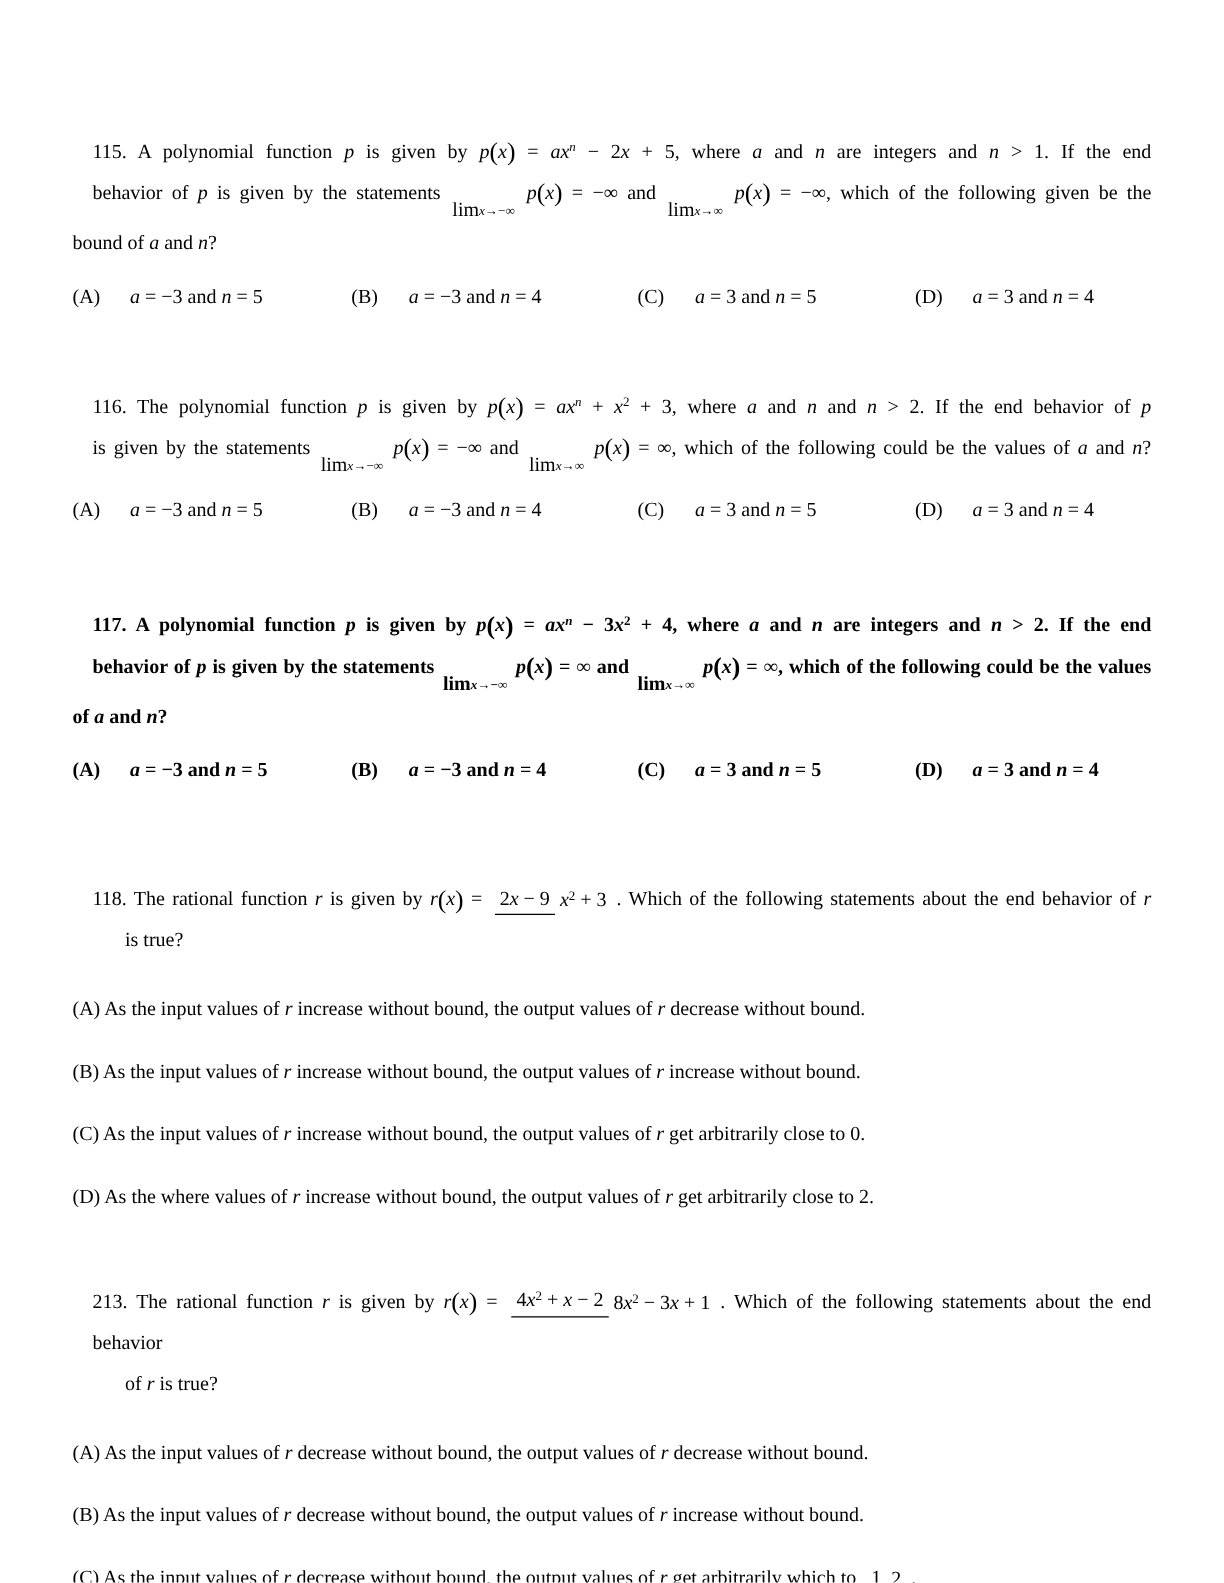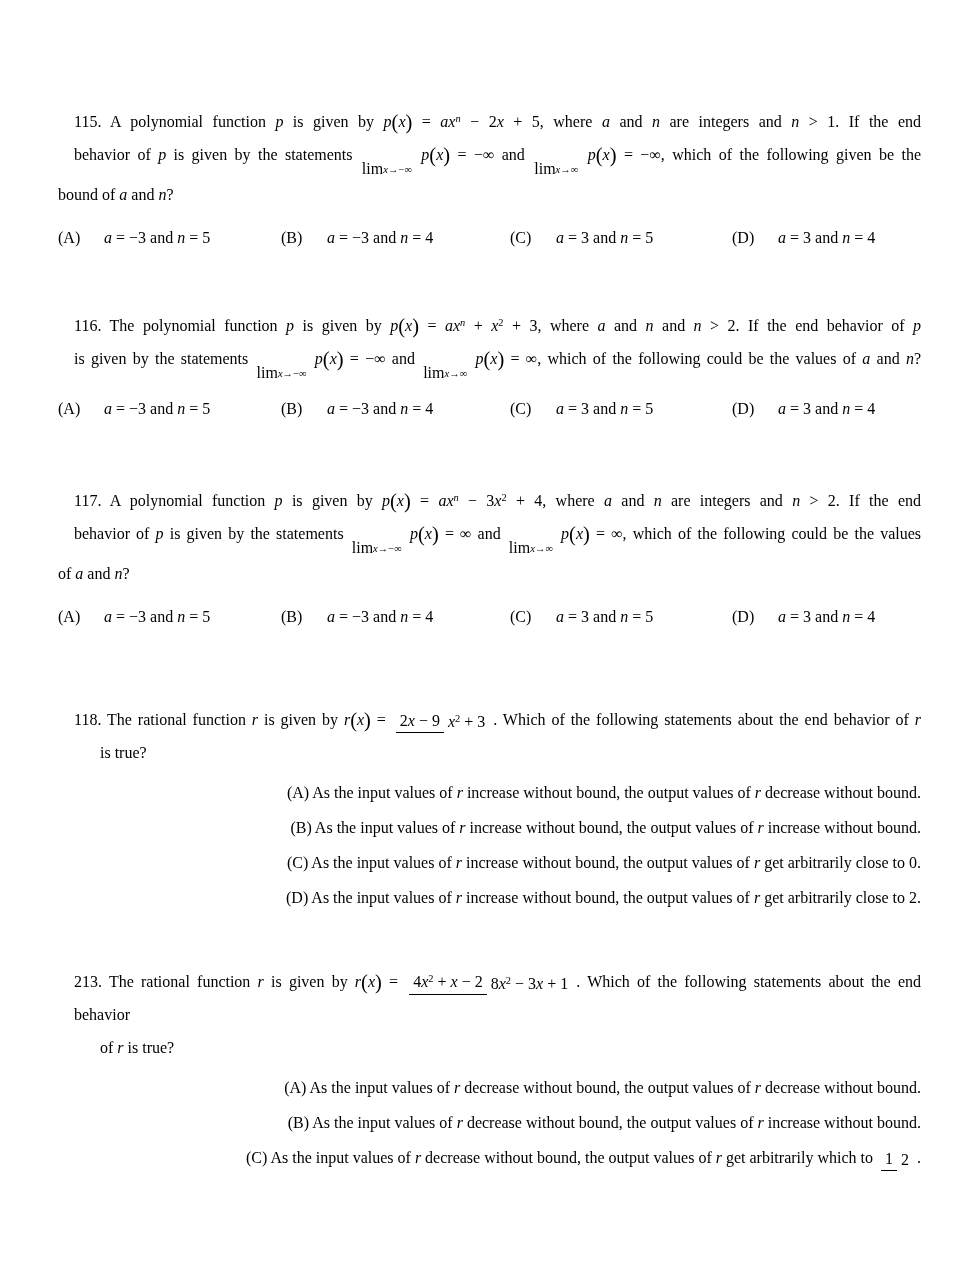--- a/index.html
+++ b/index.html
@@ -9,7 +9,7 @@
   .question{margin:0;}
   .q115{margin-bottom:52px;}
   .q116{margin-bottom:56px;}
-  .q117{margin-bottom:70px;}
+  .q117{margin-bottom:70px;font-weight:bold;}
   .q118{margin-bottom:56px;}
   .line{line-height:33px;min-height:33px;}
   .line.just{text-align:justify;text-align-last:justify;margin-left:16px;}

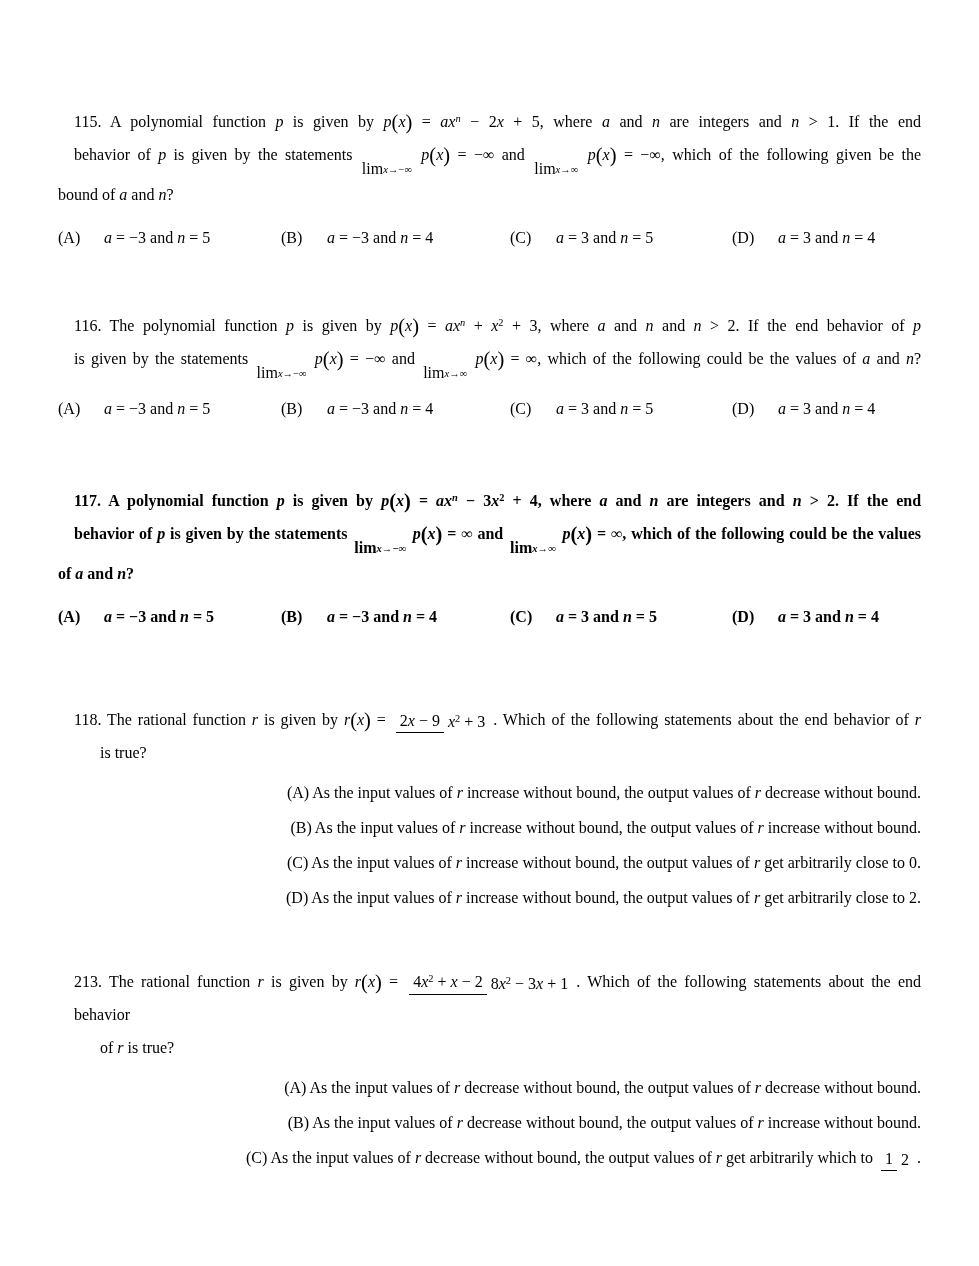--- a/index.html
+++ b/index.html
@@ -33,7 +33,7 @@
   .opt-col.c1{width:229px;}
   .opt-col.c2{width:222px;}
   .opt-label{display:inline-block;min-width:46px;font-style:normal;}
-  .choice{line-height:22px;margin-top:13px;text-align:right;}
+  .choice{line-height:22px;margin-top:28px;}
 </style>
 </head>
 <body>

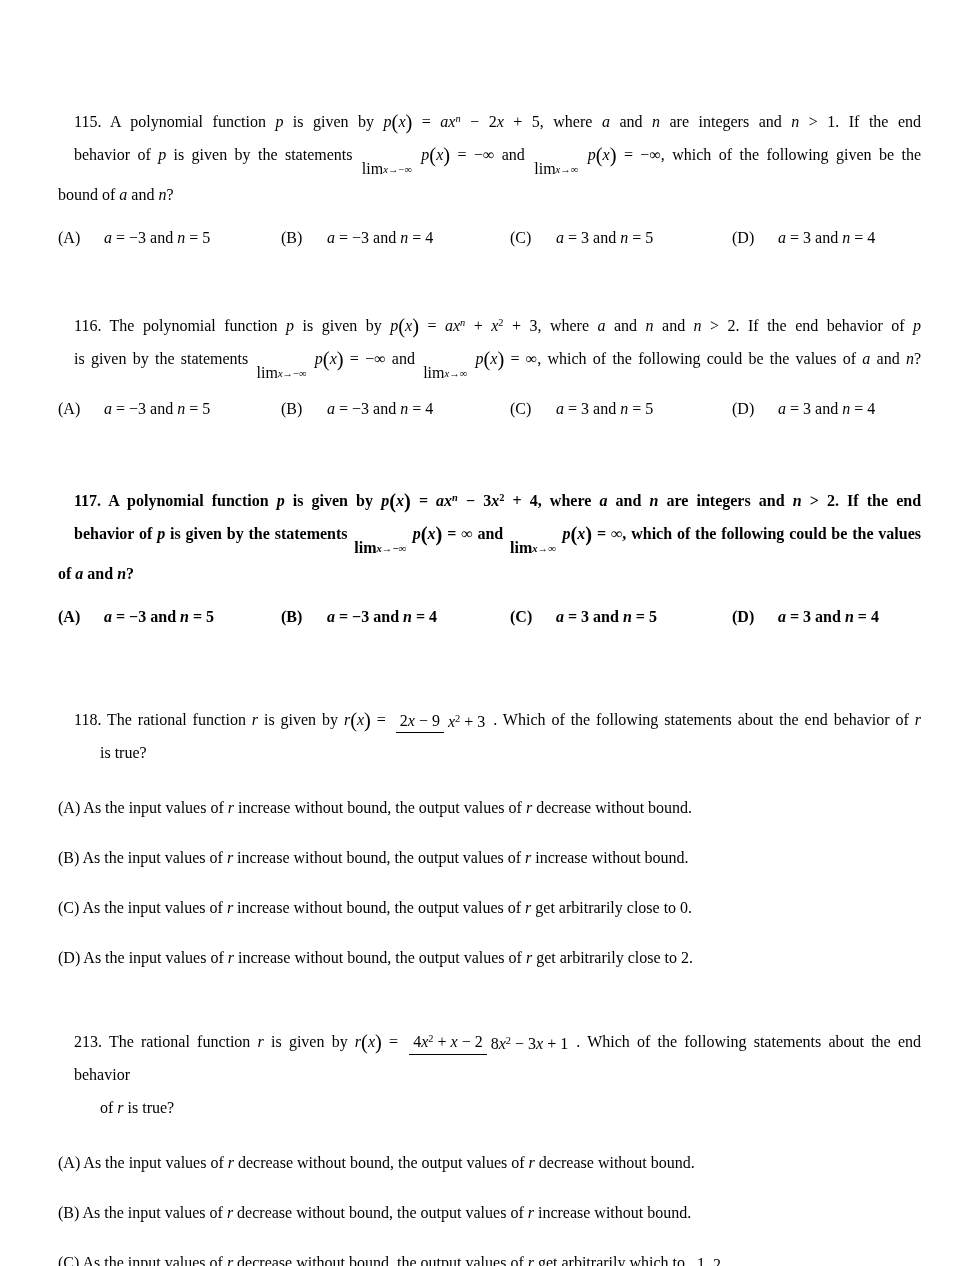--- a/index.html
+++ b/index.html
@@ -99,7 +99,7 @@
         <div class="choice"><span class="r">(A) As the input values of </span><span class="i">r</span><span class="r"> increase without bound, the output values of </span><span class="i">r</span><span class="r"> decrease without bound.</span></div>
         <div class="choice"><span class="r">(B) As the input values of </span><span class="i">r</span><span class="r"> increase without bound, the output values of </span><span class="i">r</span><span class="r"> increase without bound.</span></div>
         <div class="choice"><span class="r">(C) As the input values of </span><span class="i">r</span><span class="r"> increase without bound, the output values of </span><span class="i">r</span><span class="r"> get arbitrarily close to 0.</span></div>
-        <div class="choice"><span class="r">(D) As the input values of </span><span class="i">r</span><span class="r"> increase without bound, the output values of </span><span class="i">r</span><span class="r"> get arbitrarily close to 2.</span></div>
+        <div class="choice"><span class="r">(D) As the where values of </span><span class="i">r</span><span class="r"> increase without bound, the output values of </span><span class="i">r</span><span class="r"> get arbitrarily close to 2.</span></div>
       </div>
       <div class="question q119">
         <div class="line just"><span class="r">213. The rational function </span><span class="i">r</span><span class="r"> is given by </span><span class="i">r</span><span class="bp">(</span><span class="i">x</span><span class="bp">)</span><span class="r"> = </span><span class="frac">

